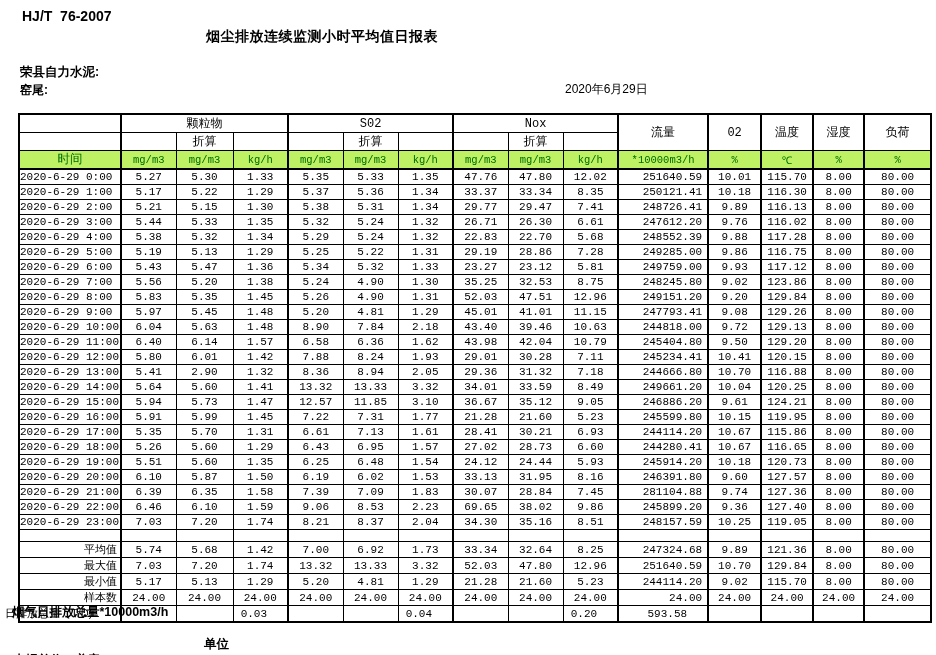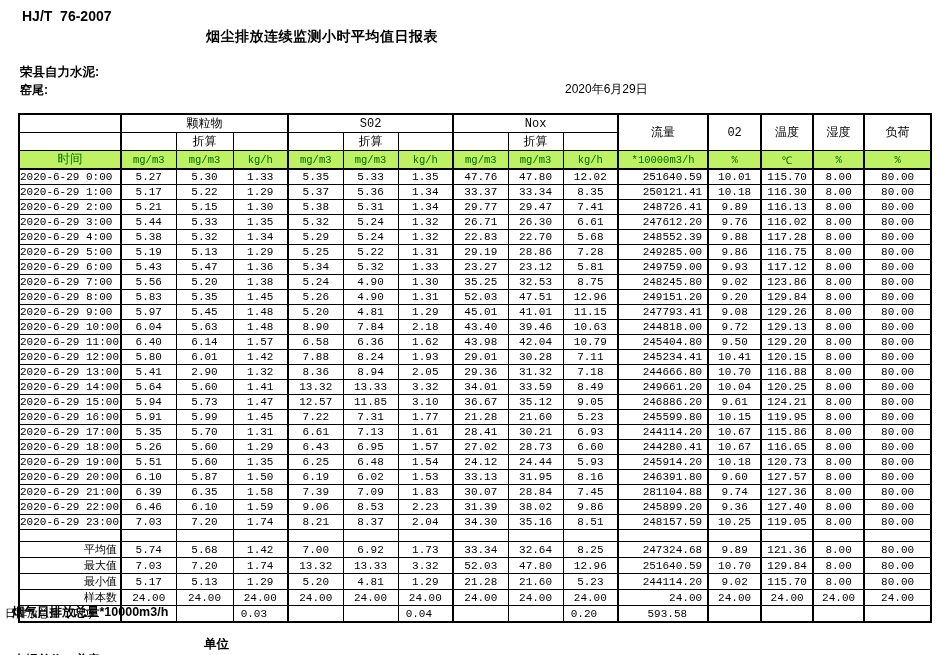--- a/index.html
+++ b/index.html
@@ -500,7 +500,7 @@
         <td class="gs">9.06</td>
         <td class="">8.53</td>
         <td class="">2.23</td>
-        <td class="gs">31.39</td>
+        <td class="gs">69.65</td>
         <td class="">38.02</td>
         <td class="">9.86</td>
         <td class="gs flow">245899.20</td>

